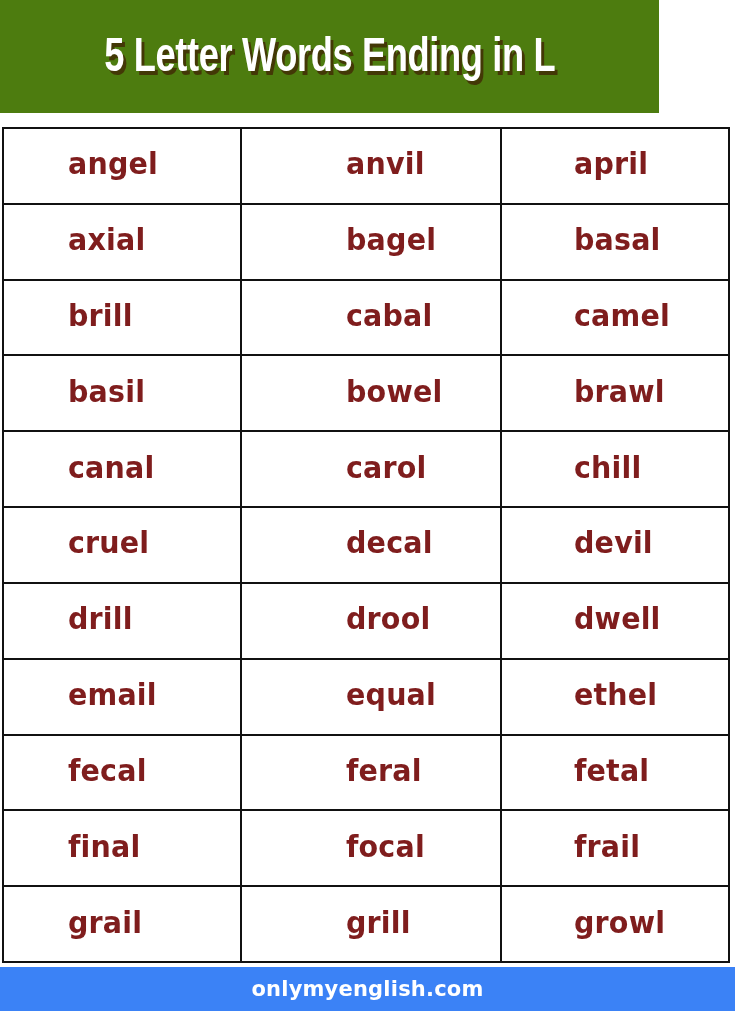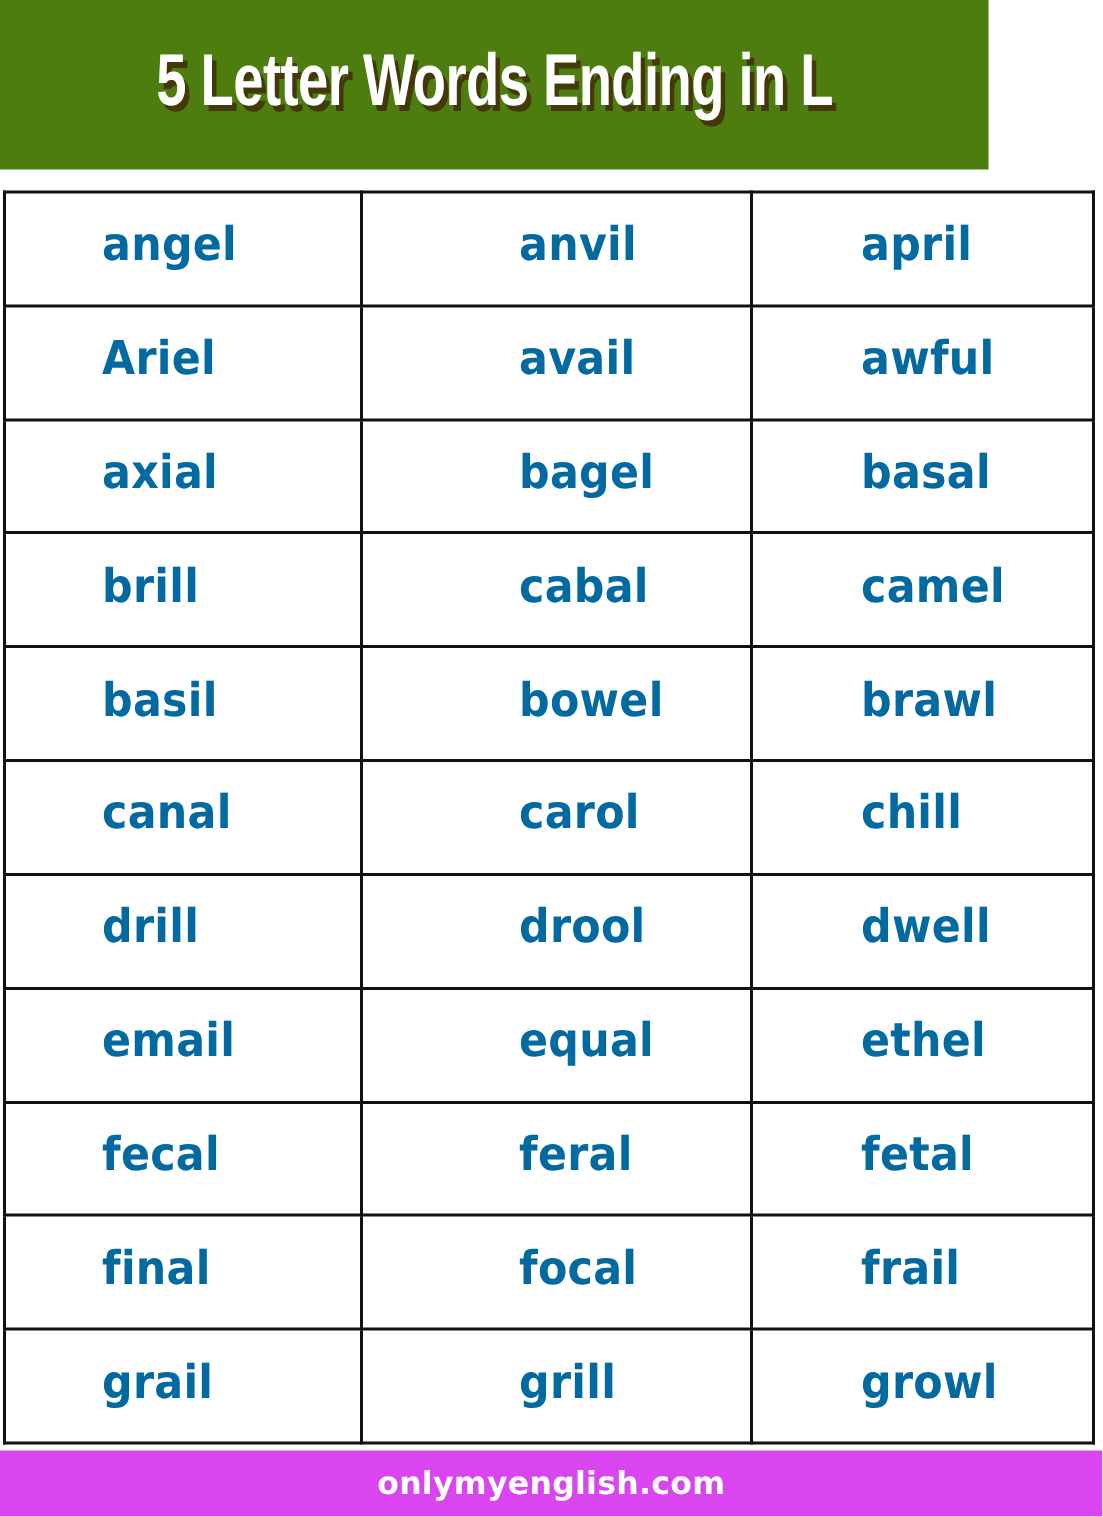--- a/index.html
+++ b/index.html
@@ -70,7 +70,7 @@
     font-family: "DejaVu Sans", sans-serif;
     font-size: 31px;
     font-weight: 600;
-    color: #0369a1;
+    color: #7f1d1d;
     line-height: 1;
     letter-spacing: 0.2px;
     white-space: nowrap;

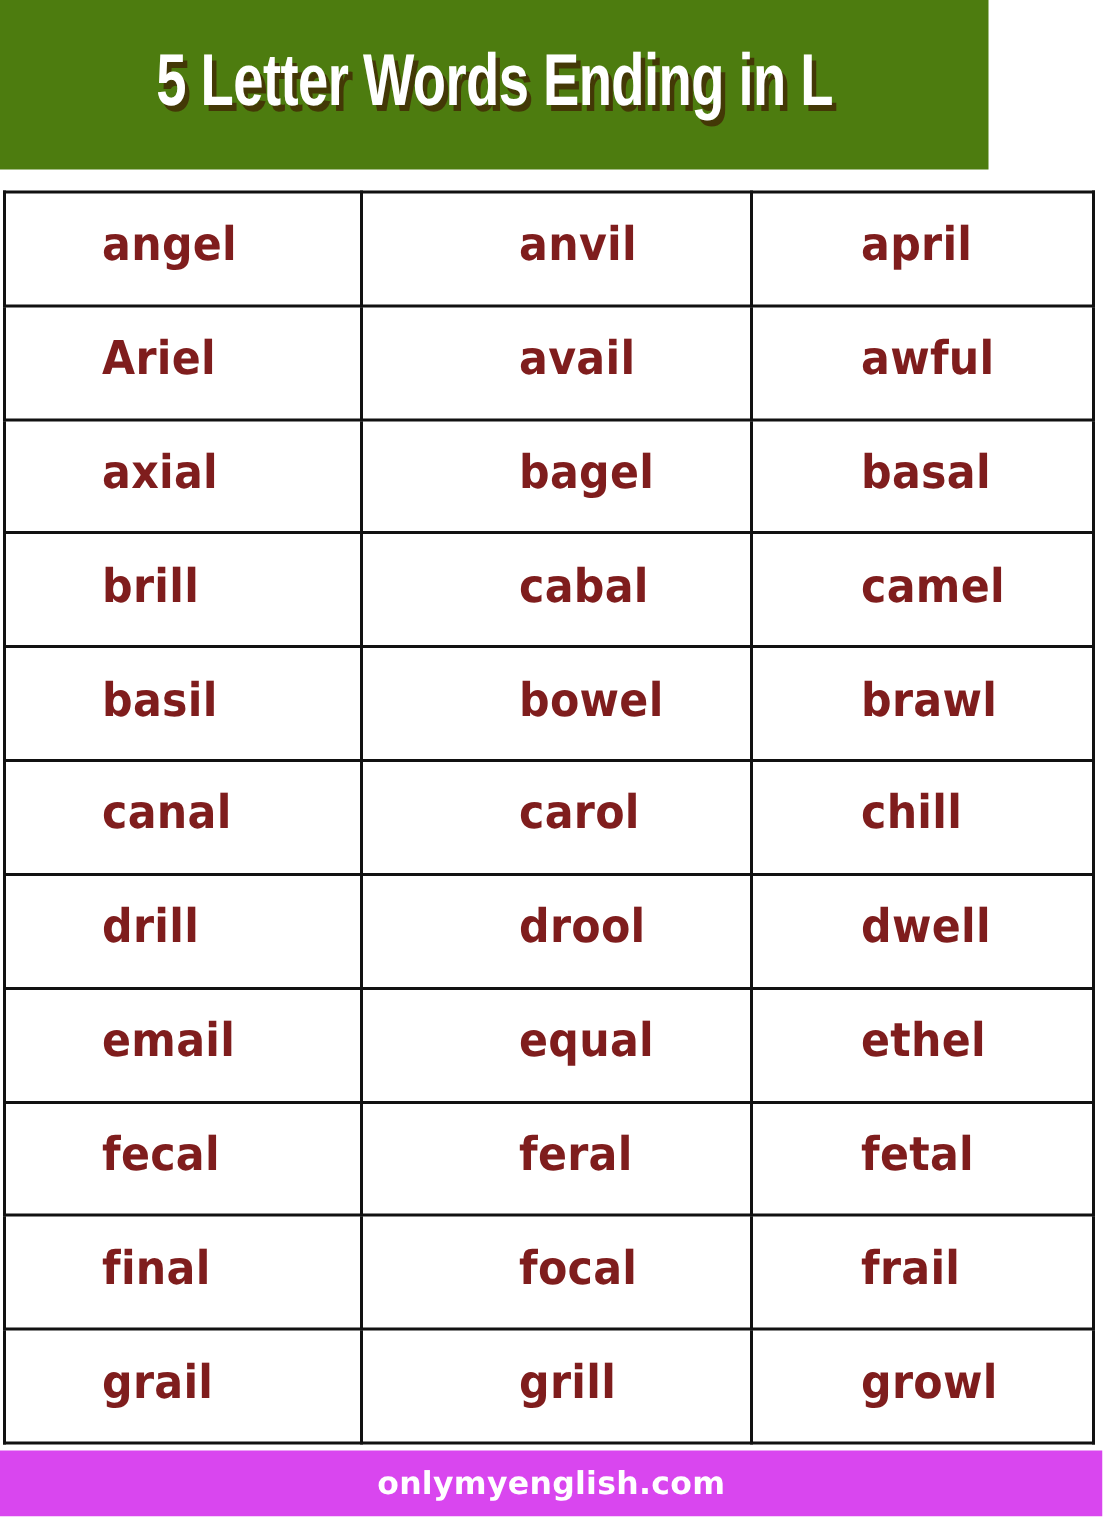--- a/index.html
+++ b/index.html
@@ -128,11 +128,6 @@
           <td class="col-3"><span class="word">april</span></td>
         </tr>
         <tr>
-          <td class="col-1"><span class="word">Ariel</span></td>
-          <td class="col-2"><span class="word">avail</span></td>
-          <td class="col-3"><span class="word">awful</span></td>
-        </tr>
-        <tr>
           <td class="col-1"><span class="word">axial</span></td>
           <td class="col-2"><span class="word">bagel</span></td>
           <td class="col-3"><span class="word">basal</span></td>

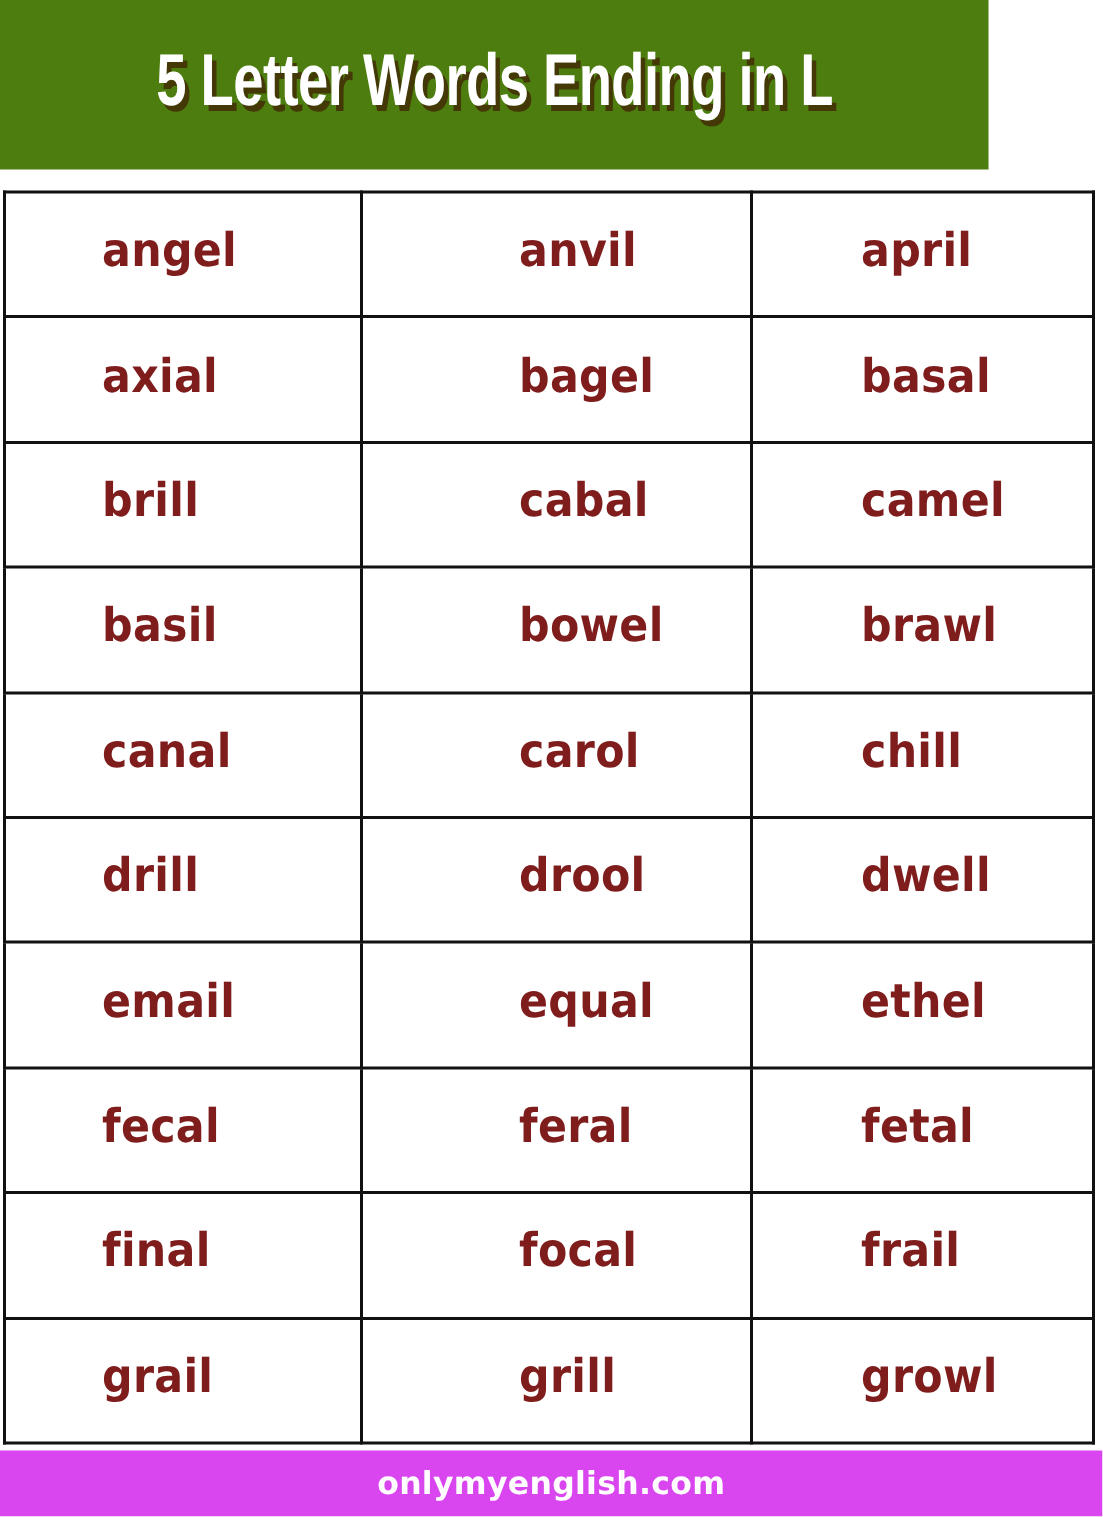--- a/index.html
+++ b/index.html
@@ -148,6 +148,11 @@
           <td class="col-3"><span class="word">chill</span></td>
         </tr>
         <tr>
+          <td class="col-1"><span class="word">cruel</span></td>
+          <td class="col-2"><span class="word">decal</span></td>
+          <td class="col-3"><span class="word">devil</span></td>
+        </tr>
+        <tr>
           <td class="col-1"><span class="word">drill</span></td>
           <td class="col-2"><span class="word">drool</span></td>
           <td class="col-3"><span class="word">dwell</span></td>

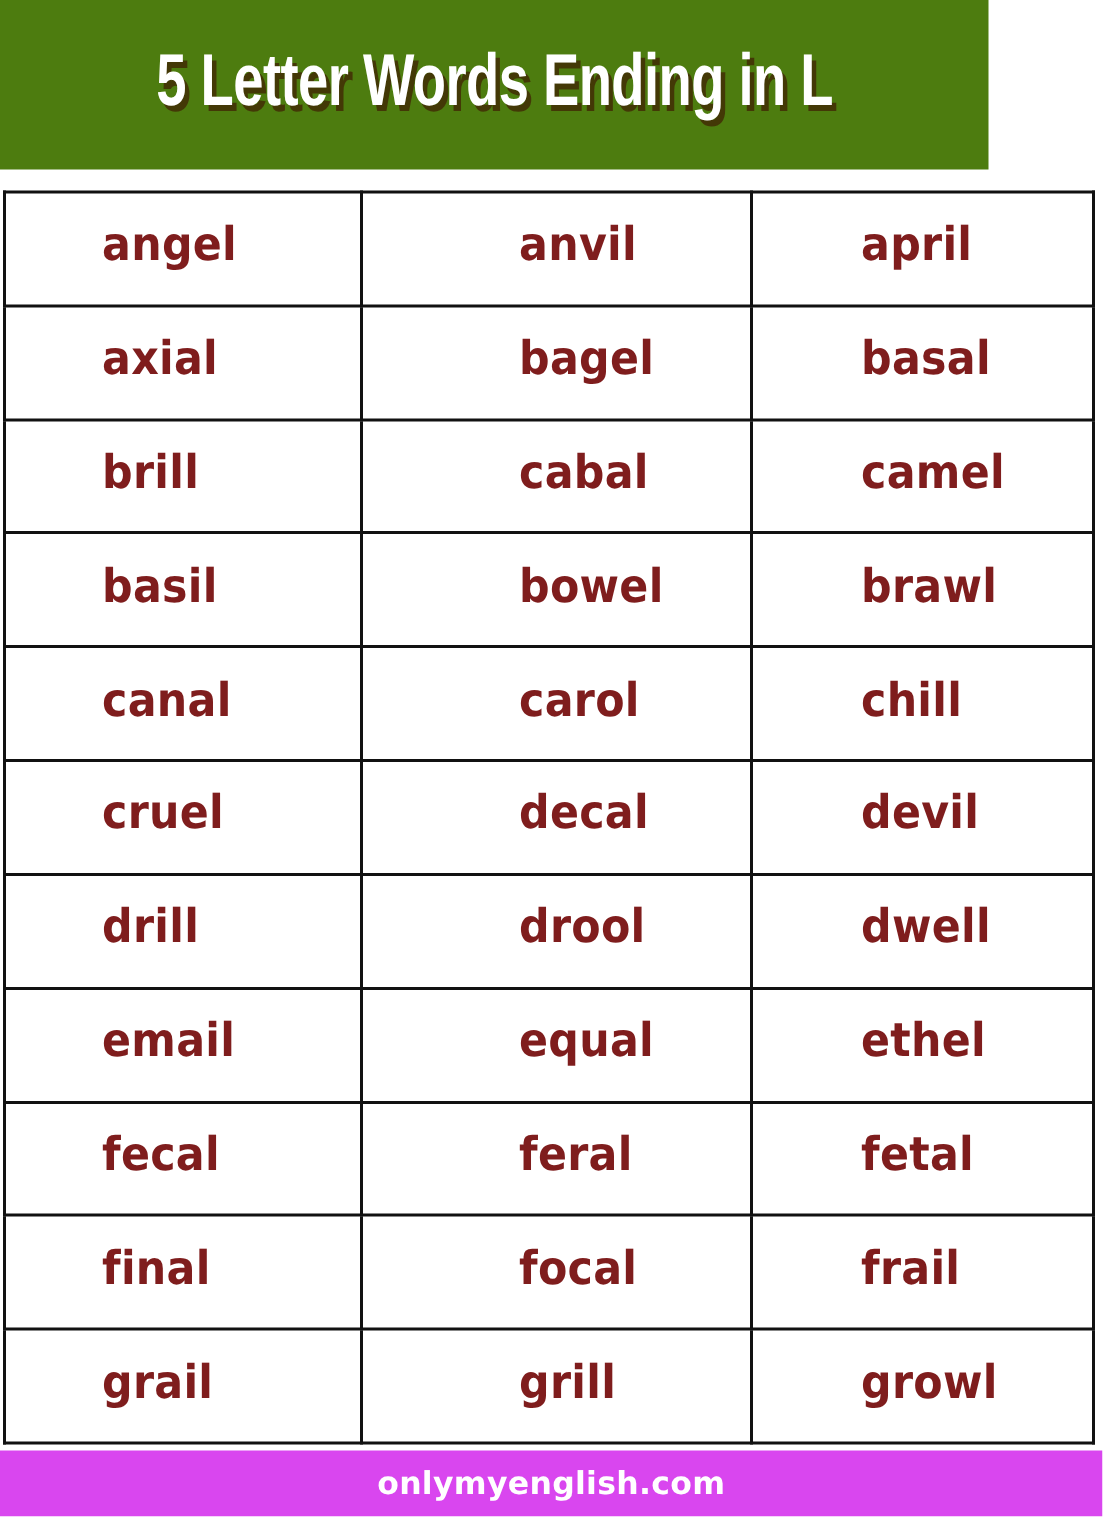--- a/index.html
+++ b/index.html
@@ -92,7 +92,7 @@
     top: 967px;
     width: 735px;
     height: 44px;
-    background: #d946ef;
+    background: #3b82f6;
     display: flex;
     align-items: center;
     justify-content: center;

